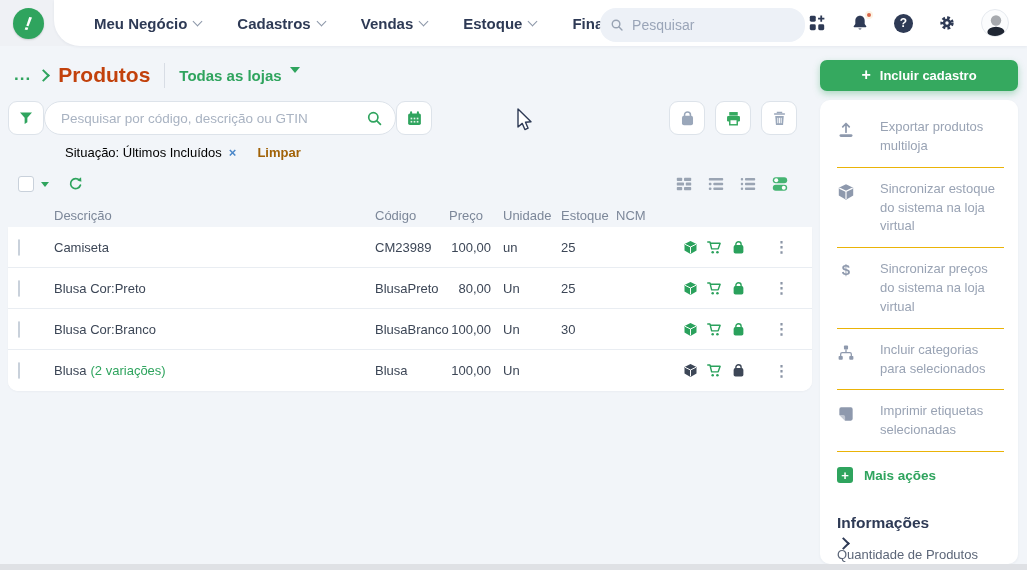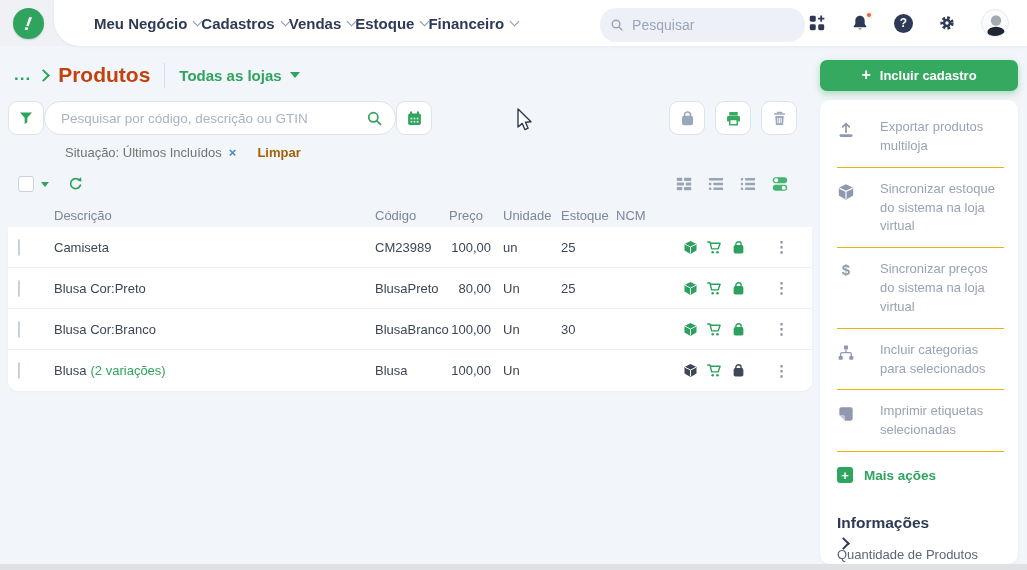--- a/index.html
+++ b/index.html
@@ -14,7 +14,7 @@
           background:#2fa45e; display:flex; align-items:center; justify-content:center; z-index:6;
           box-shadow:0 1px 2px rgba(0,0,0,.15); }
   .logo span { color:#fff; font-weight:bold; font-style:italic; font-size:19px; transform:rotate(9deg); }
-  .nav { position:absolute; left:94px; top:0; height:100%; display:flex; align-items:center; z-index:6; }
+  .nav { position:absolute; left:94px; top:0; height:100%; display:flex; align-items:center; gap:36px; z-index:6; }
   .nav-item { display:flex; align-items:center; cursor:pointer; }
   .nav-item b { color:#2e3a55; font-size:15px; font-weight:700; }
   .chev-down { width:7px; height:7px; border-right:1.6px solid #8c97a9; border-bottom:1.6px solid #8c97a9;

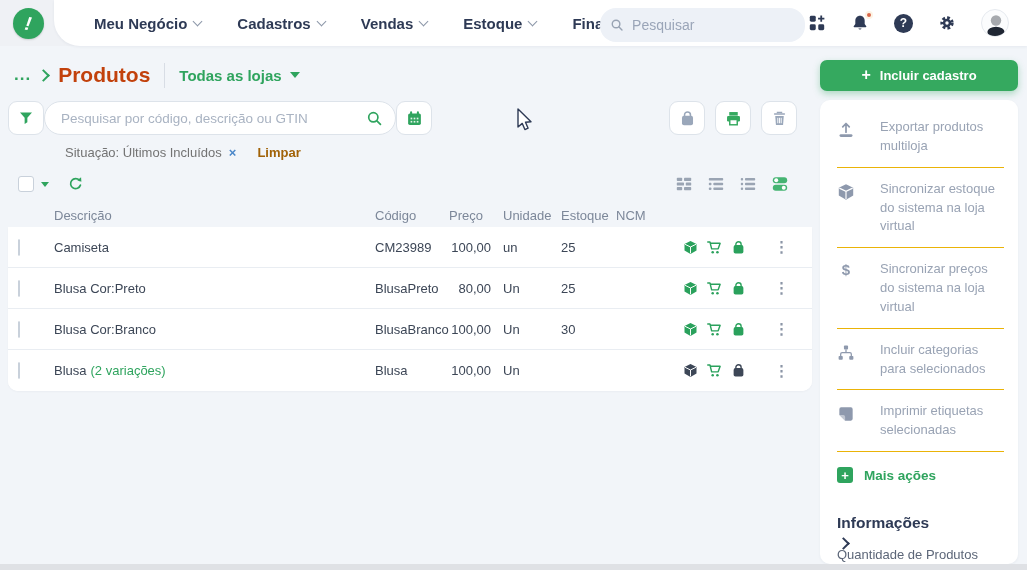--- a/index.html
+++ b/index.html
@@ -44,7 +44,7 @@
                 transform:rotate(45deg); margin:0 10px 0 8px; }
   .page-title { color:#c2410c; font-size:21px; font-weight:800; }
   .v-div { width:1px; height:25px; background:#d8dde5; margin:0 14px; }
-  .store-sel { display:flex; align-items:center; cursor:pointer; }
+  .store-sel { display:flex; cursor:pointer; }
   .store-sel b { color:#2fa45e; font-size:15px; font-weight:700; }
   .caret-down-green { width:0; height:0; border-left:5px solid transparent; border-right:5px solid transparent;
                       border-top:6px solid #2fa45e; margin-left:8px; }

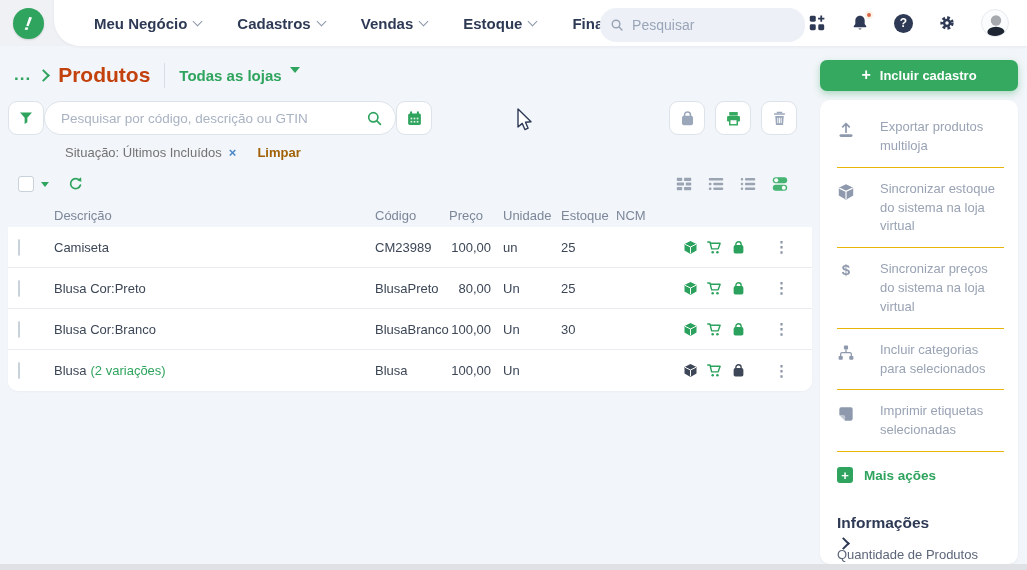--- a/index.html
+++ b/index.html
@@ -62,7 +62,7 @@
 
   
   .chip-row { display:flex; align-items:center; margin-top:9px; padding-left:57px; height:17px; }
-  .chip-label { color:#737373; font-size:13px; }
+  .chip-label { color:#000000; font-size:13px; }
   .chip-x { color:#4a87c9; font-weight:700; font-size:13px; margin-left:7px; cursor:pointer; }
   .clear-link { color:#a16207; font-weight:700; font-size:13px; margin-left:21px; cursor:pointer; }
 

